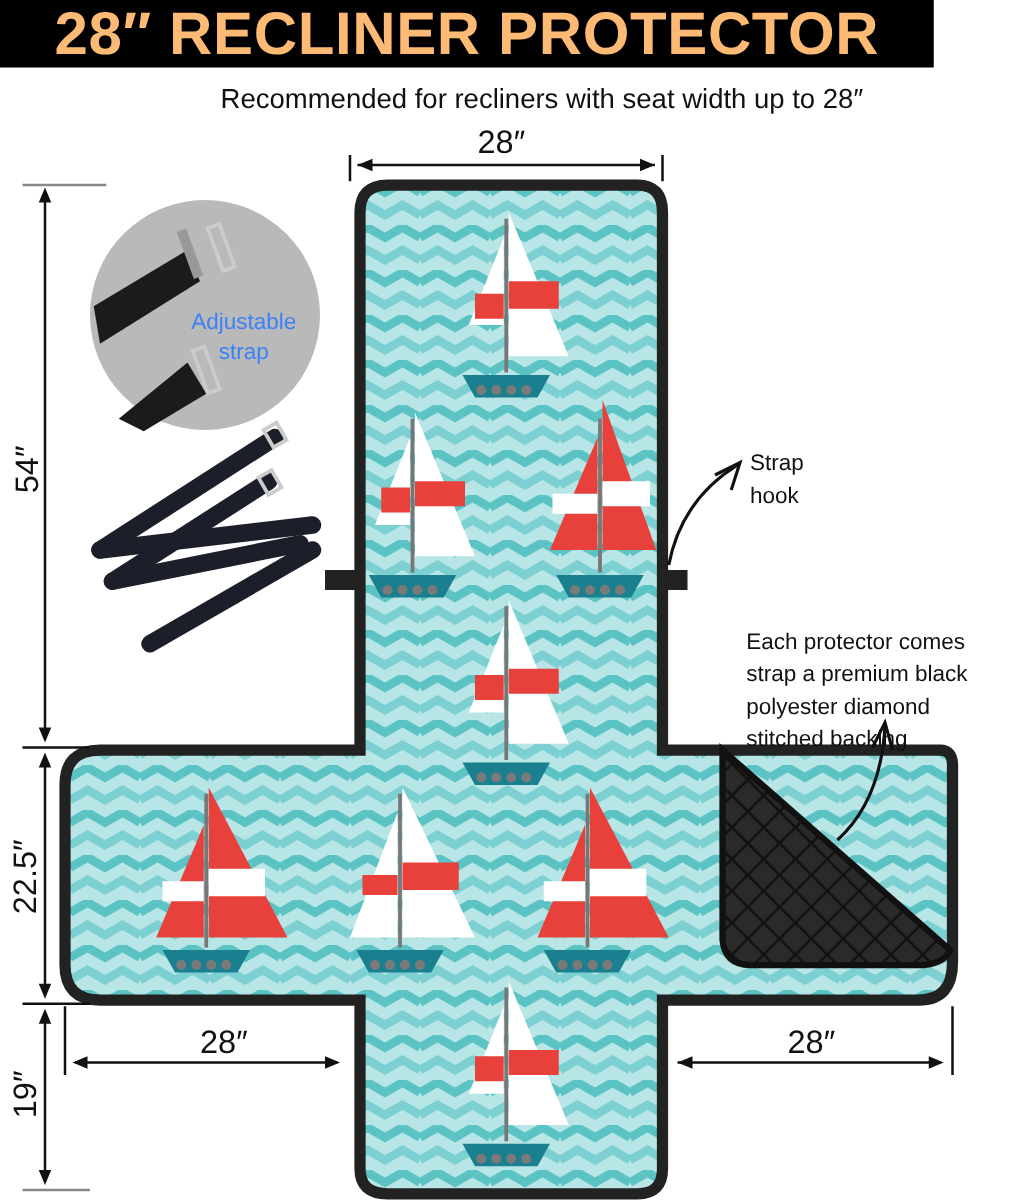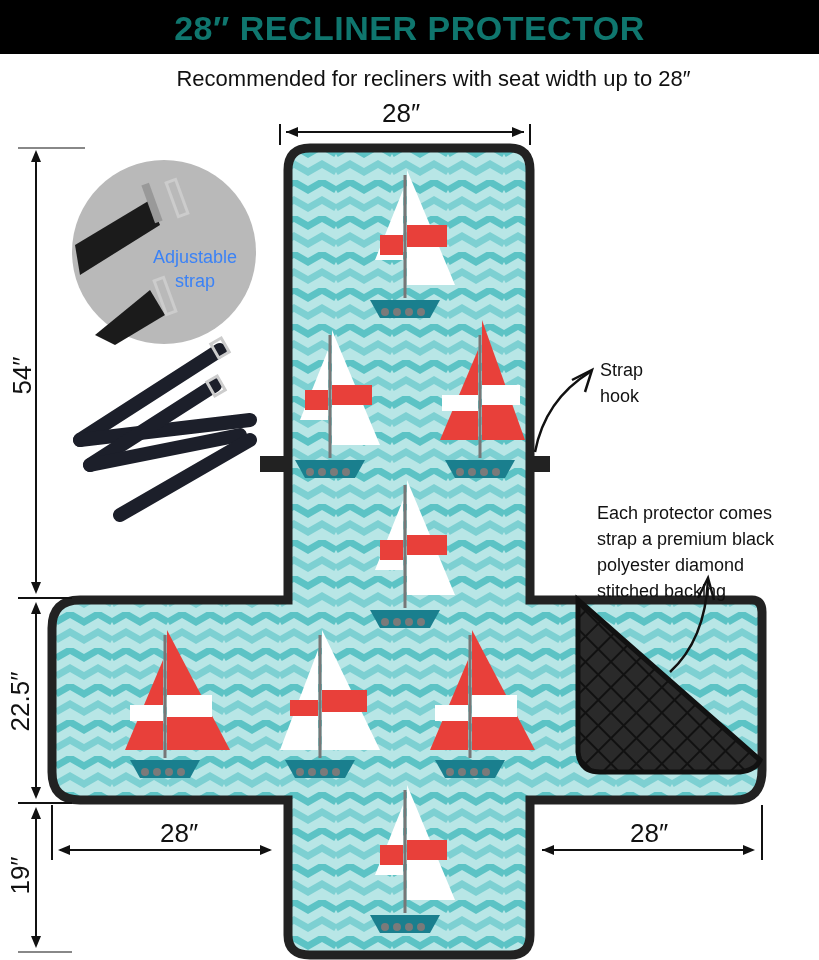--- a/index.html
+++ b/index.html
@@ -5,8 +5,8 @@
   html, body { margin:0; padding:0; }
   body { width:819px; height:960px; background:#ffffff; position:relative; overflow:hidden;
          font-family:"Liberation Sans", "DejaVu Sans", sans-serif; color:#111; }
-  .banner { position:absolute; left:0; top:0; width:819px; height:54px; background:#000;
-            color:#0f766e; font-weight:bold; font-size:34px; text-align:center; line-height:56px;
+  .banner { position:absolute; left:0; top:0; width:747px; height:54px; background:#000;
+            color:#fdba74; font-weight:bold; font-size:48px; text-align:center; line-height:56px;
             letter-spacing:0.5px; }
   .subtitle { position:absolute; left:0; top:66px; width:819px; text-align:center;
               font-size:22px; color:#111;padding-left:24px; }

